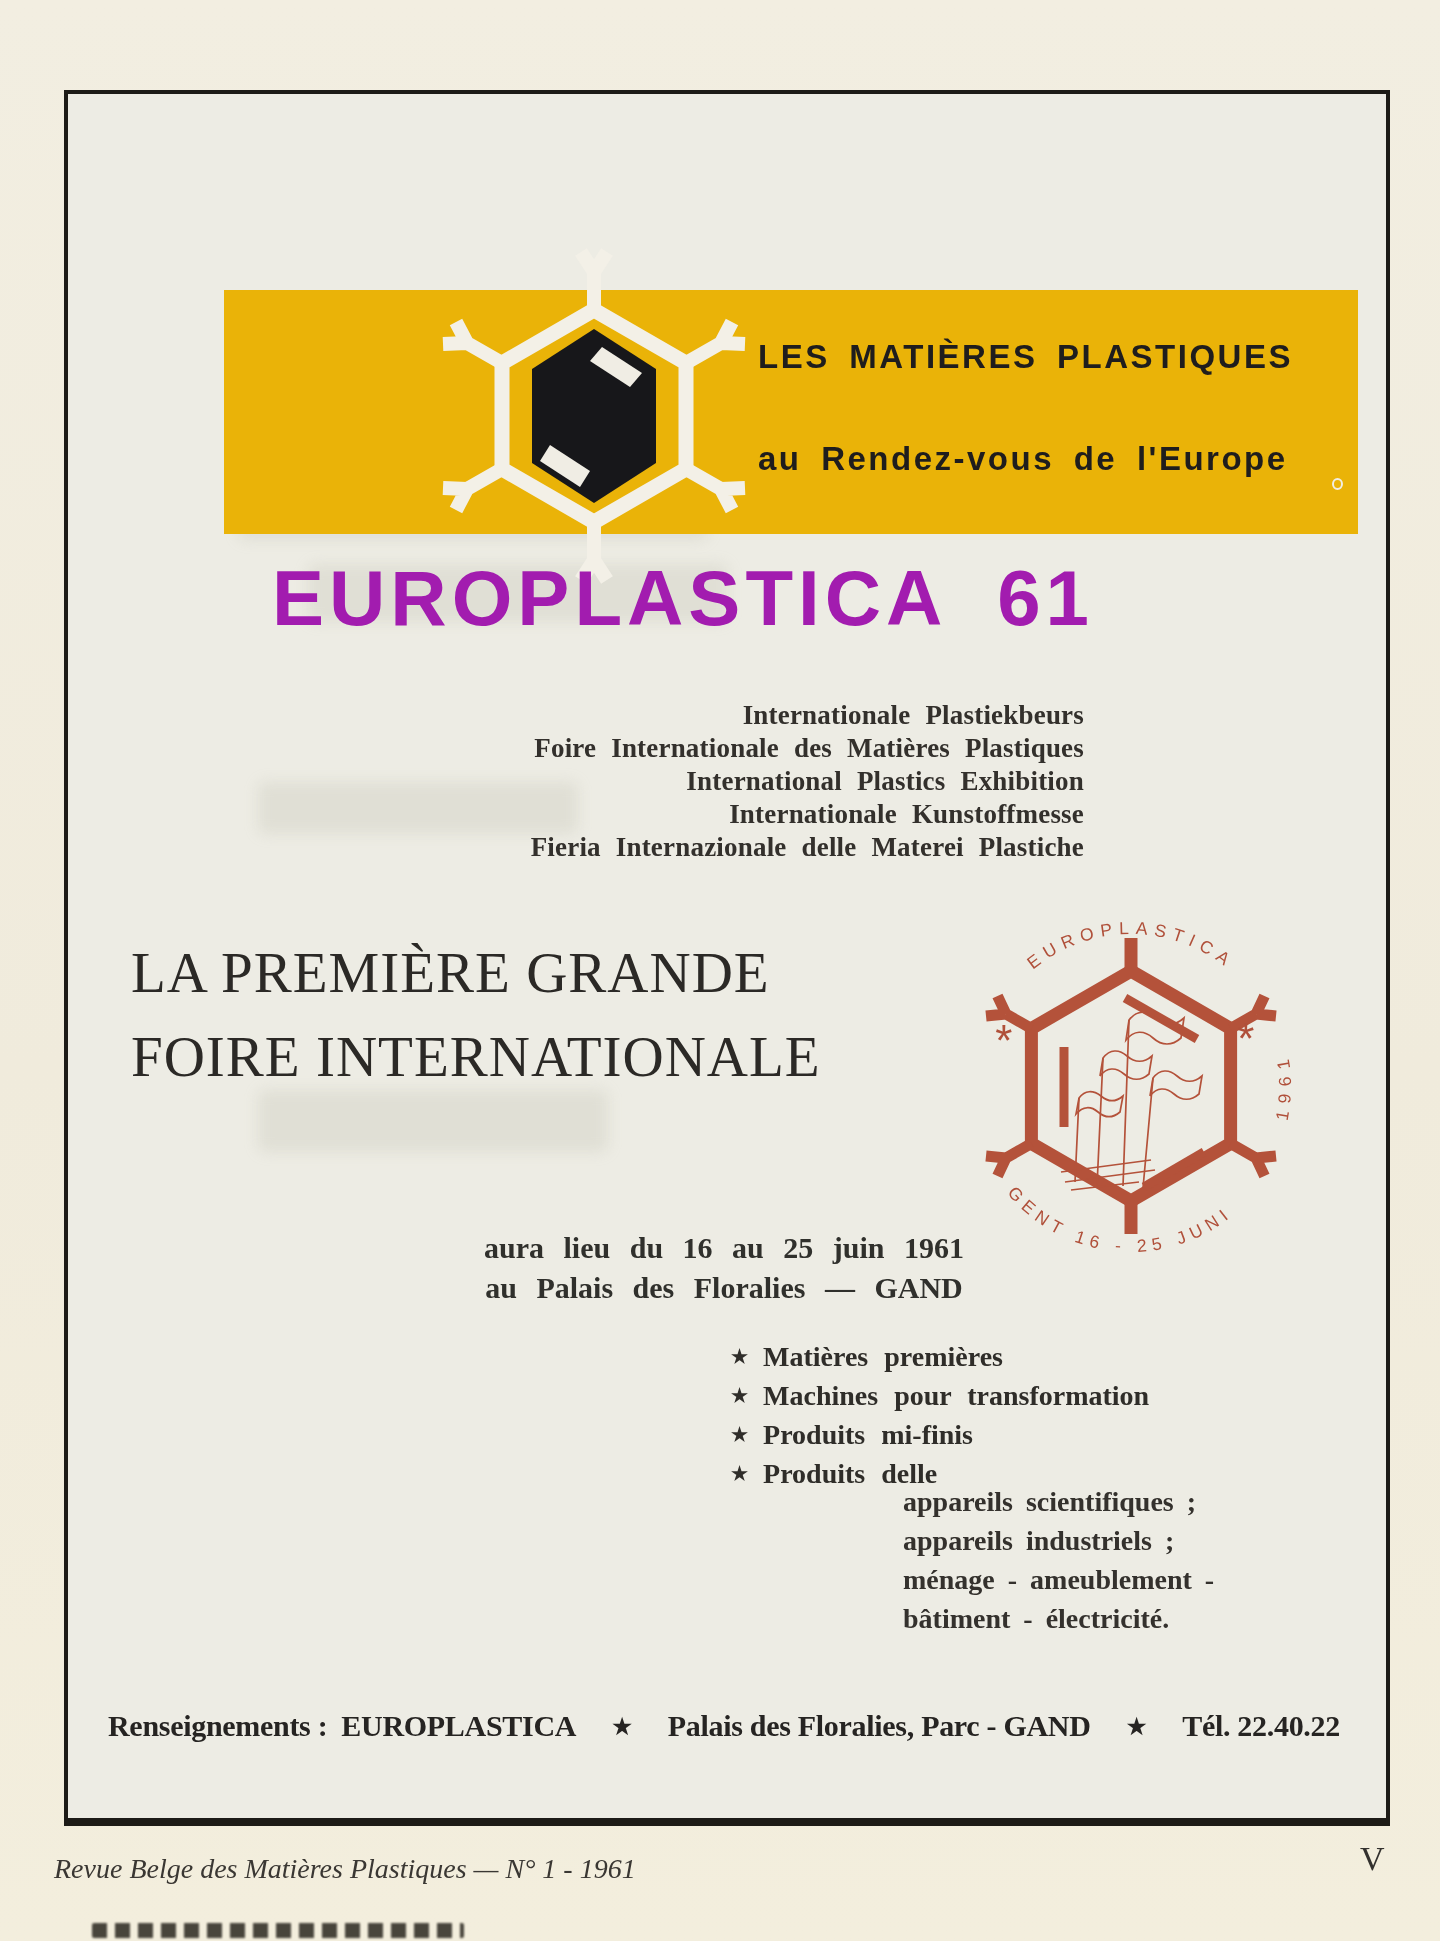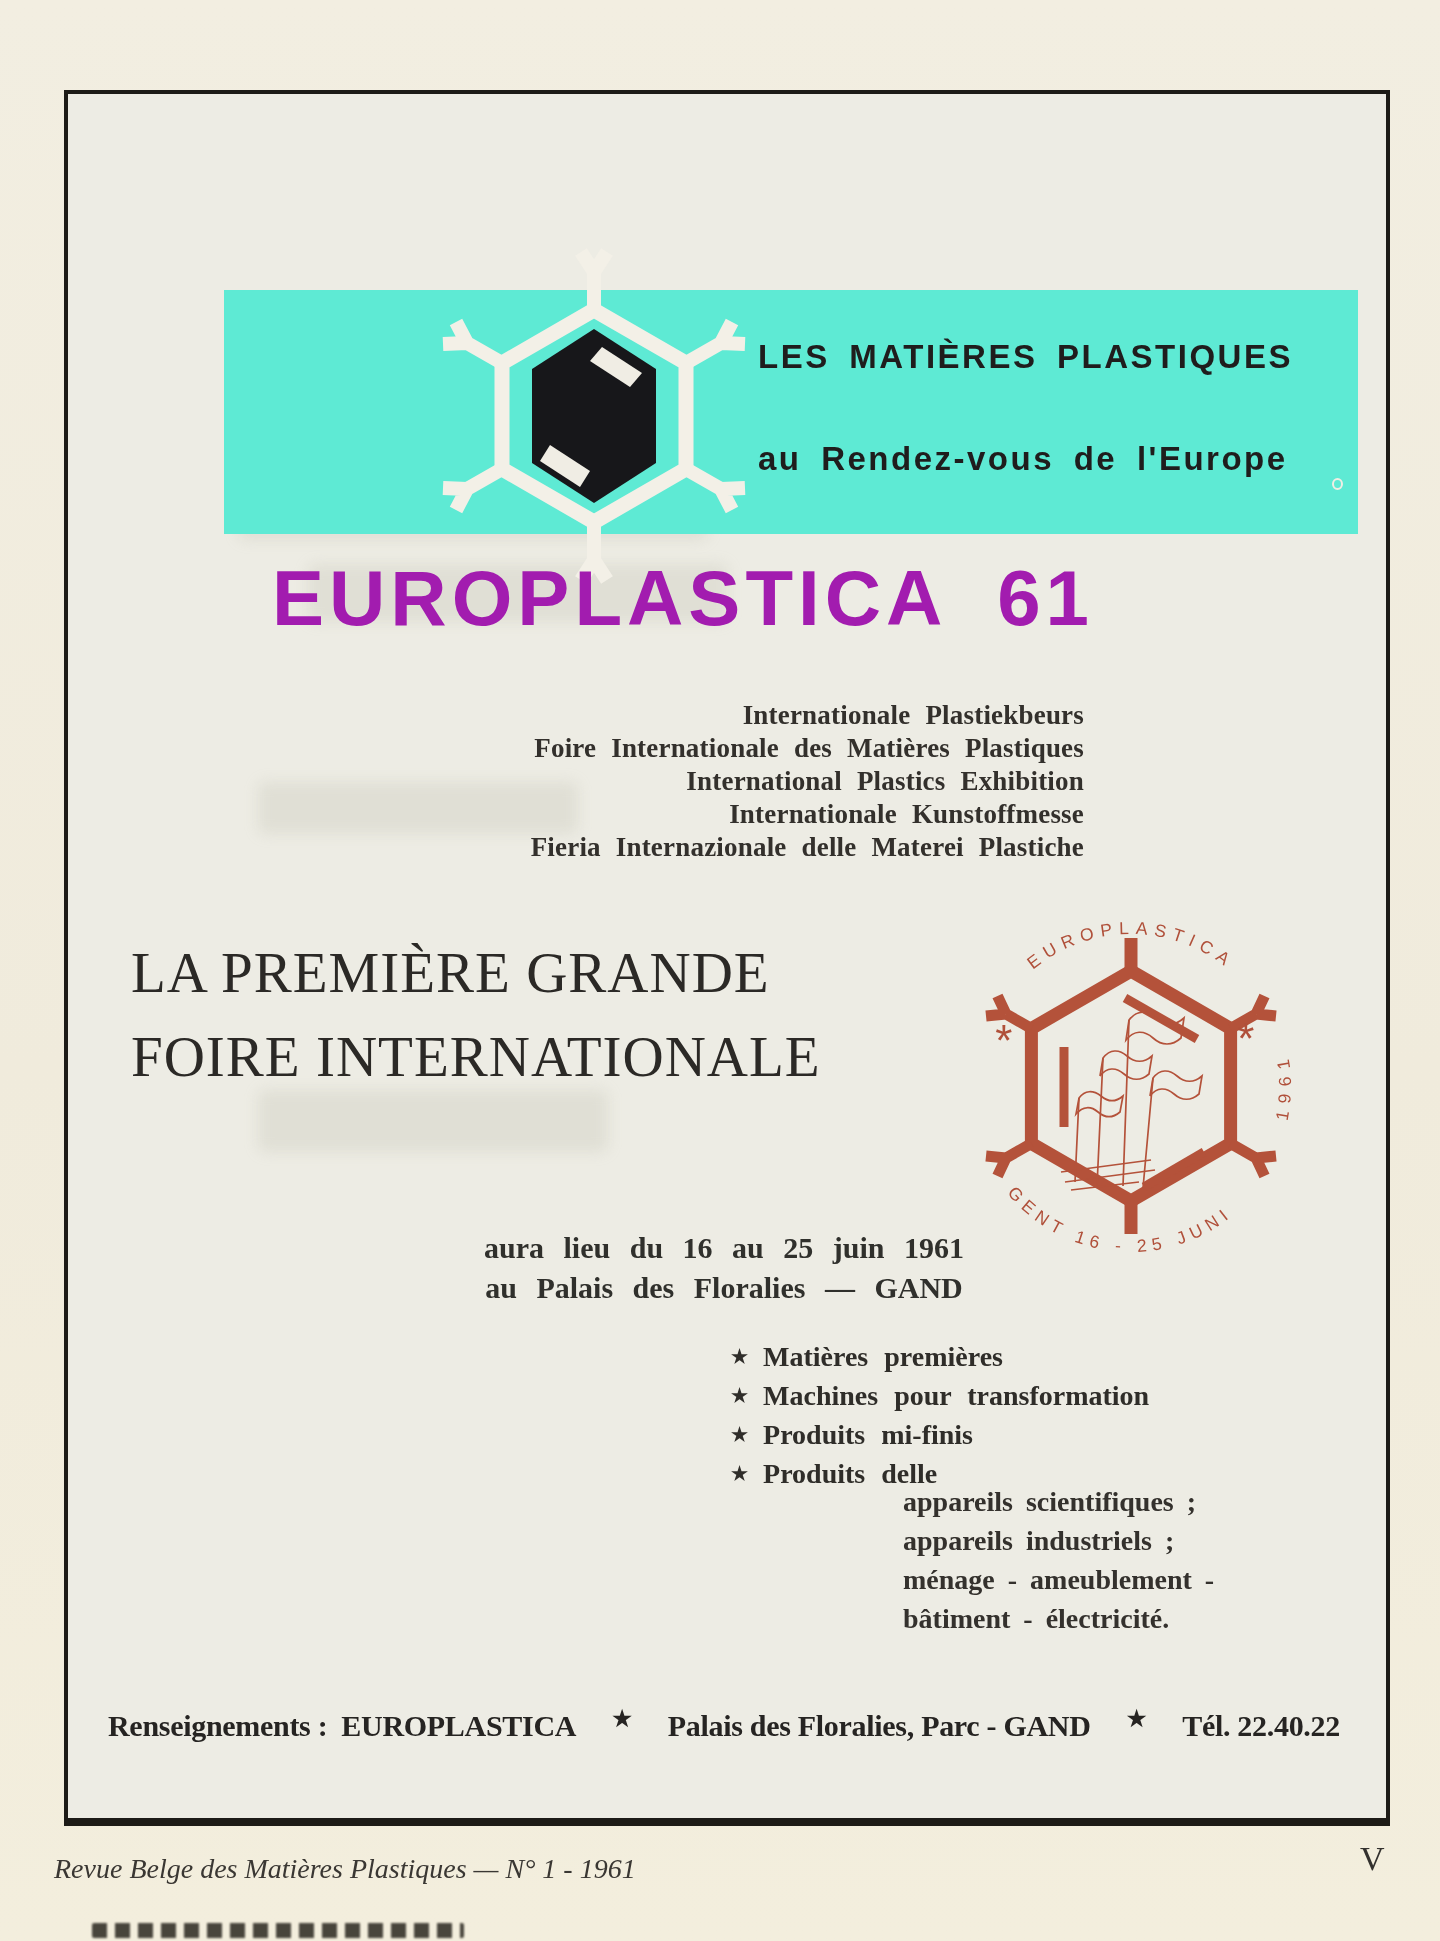--- a/index.html
+++ b/index.html
@@ -15,7 +15,7 @@
          border-radius:8px;}
   
   .banner{position:absolute;left:156px;top:196px;width:1134px;height:244px;
-          background:#5eead4;}
+          background:#eab308;}
   .molecule{position:absolute;left:210px;top:-39px;overflow:visible;}
   .banner-line{position:absolute;left:534px;color:#1f1d1d;
           font-family:"Liberation Sans",sans-serif;font-weight:bold;

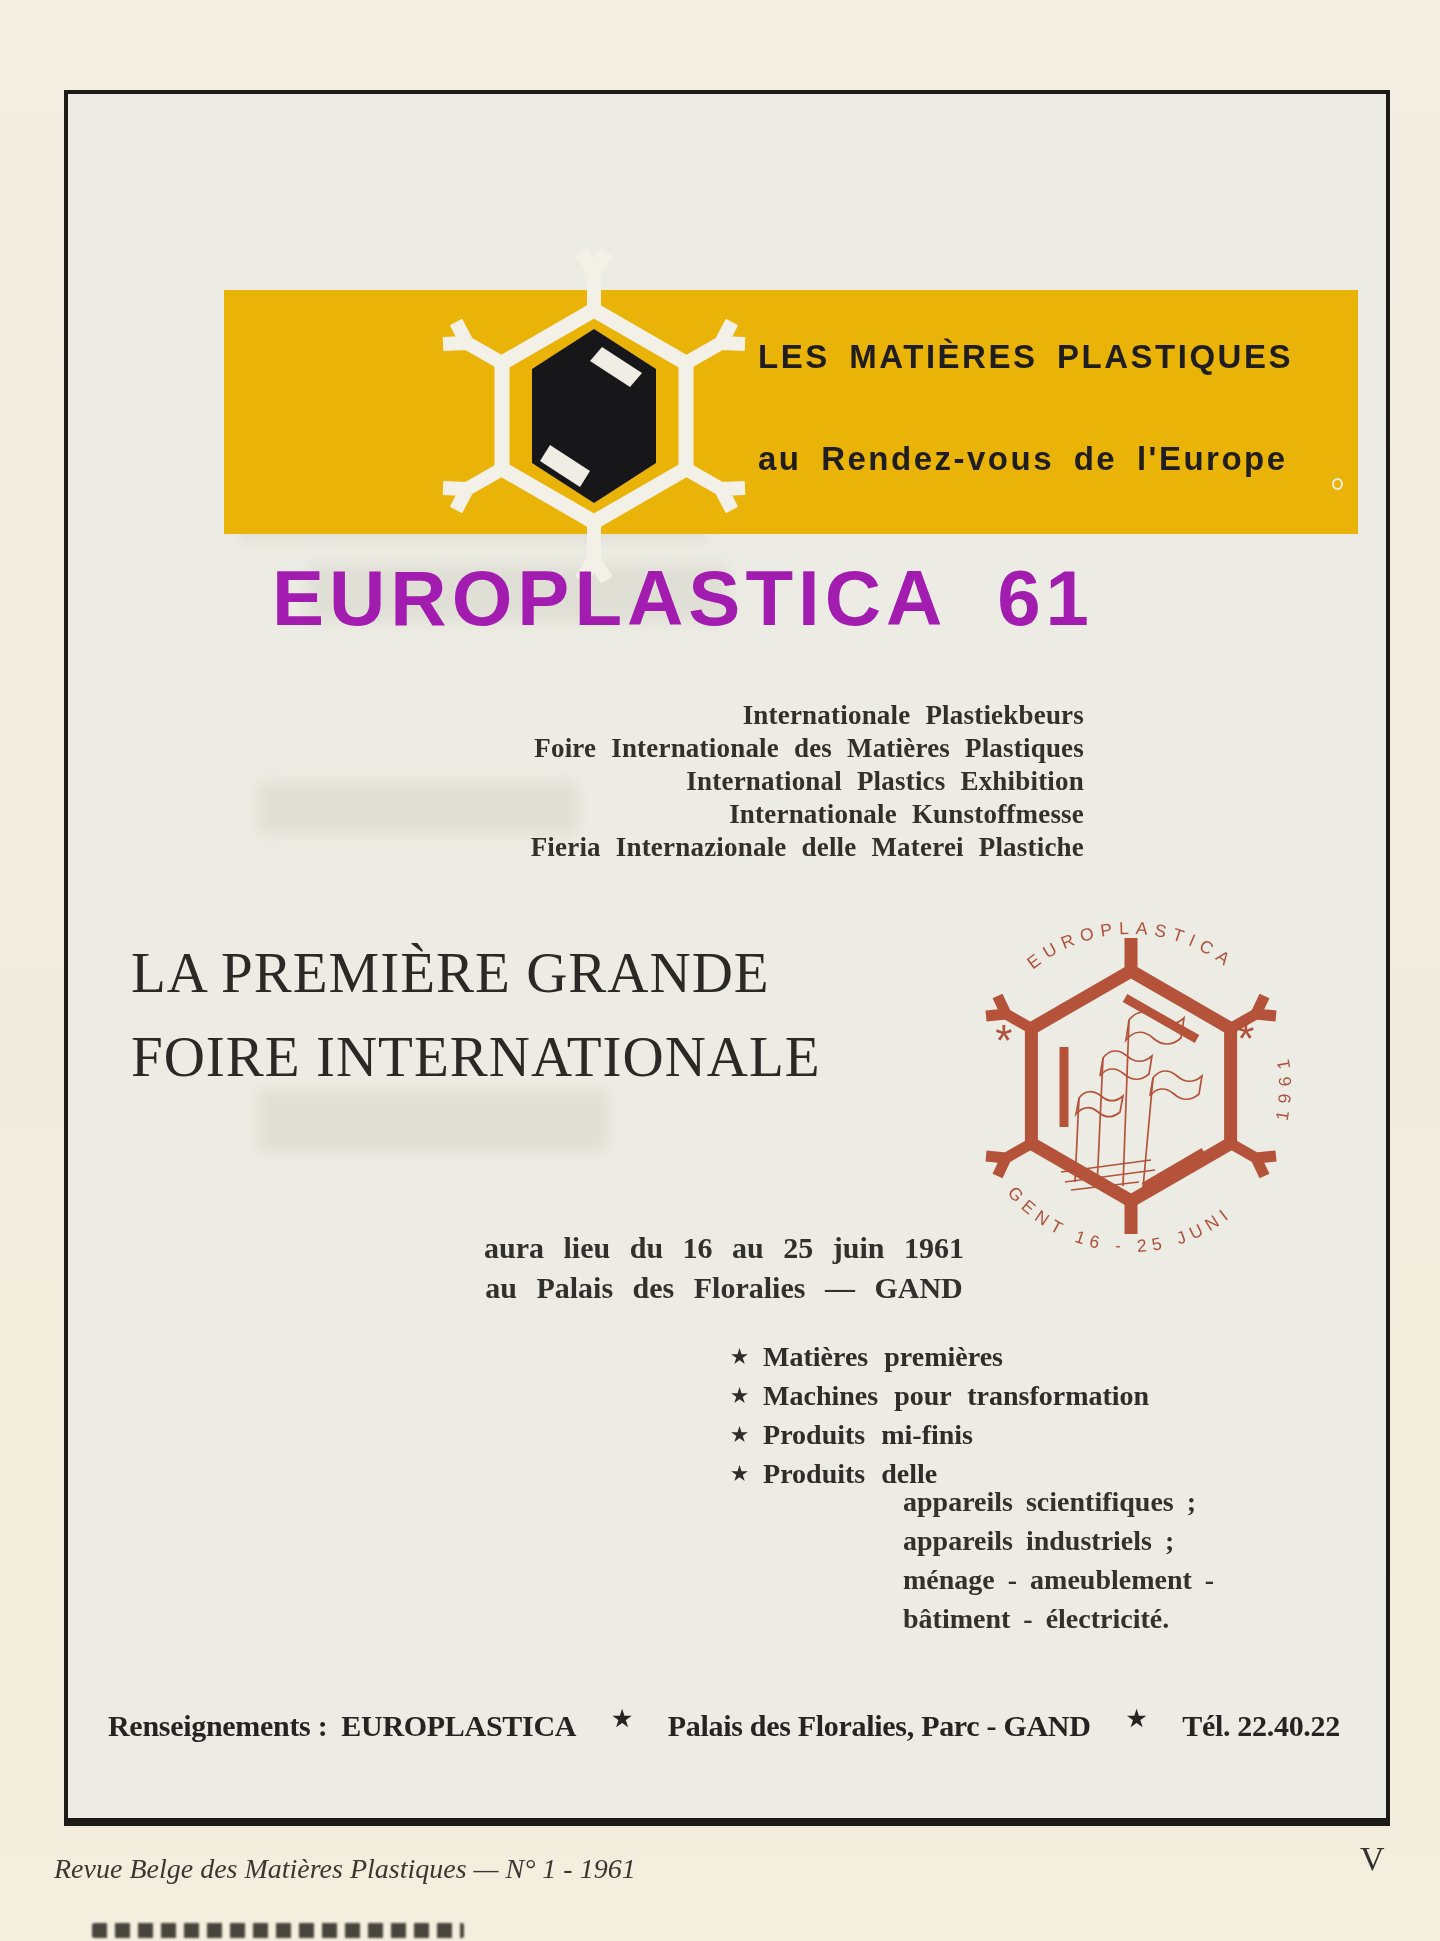--- a/index.html
+++ b/index.html
@@ -52,7 +52,7 @@
          white-space:nowrap;}
   
   .contact{position:absolute;left:104px;top:1705px;width:1232px;display:flex;
-         justify-content:space-between;align-items:flex-start;color:#262422;
+         justify-content:space-between;align-items:flex-end;color:#262422;
          font-weight:bold;font-size:30px;letter-spacing:-0.3px;white-space:nowrap;}
   .contact .sep{font-size:22px;position:relative;top:-3px;}
   .contact .lbl{margin-right:14px;}

